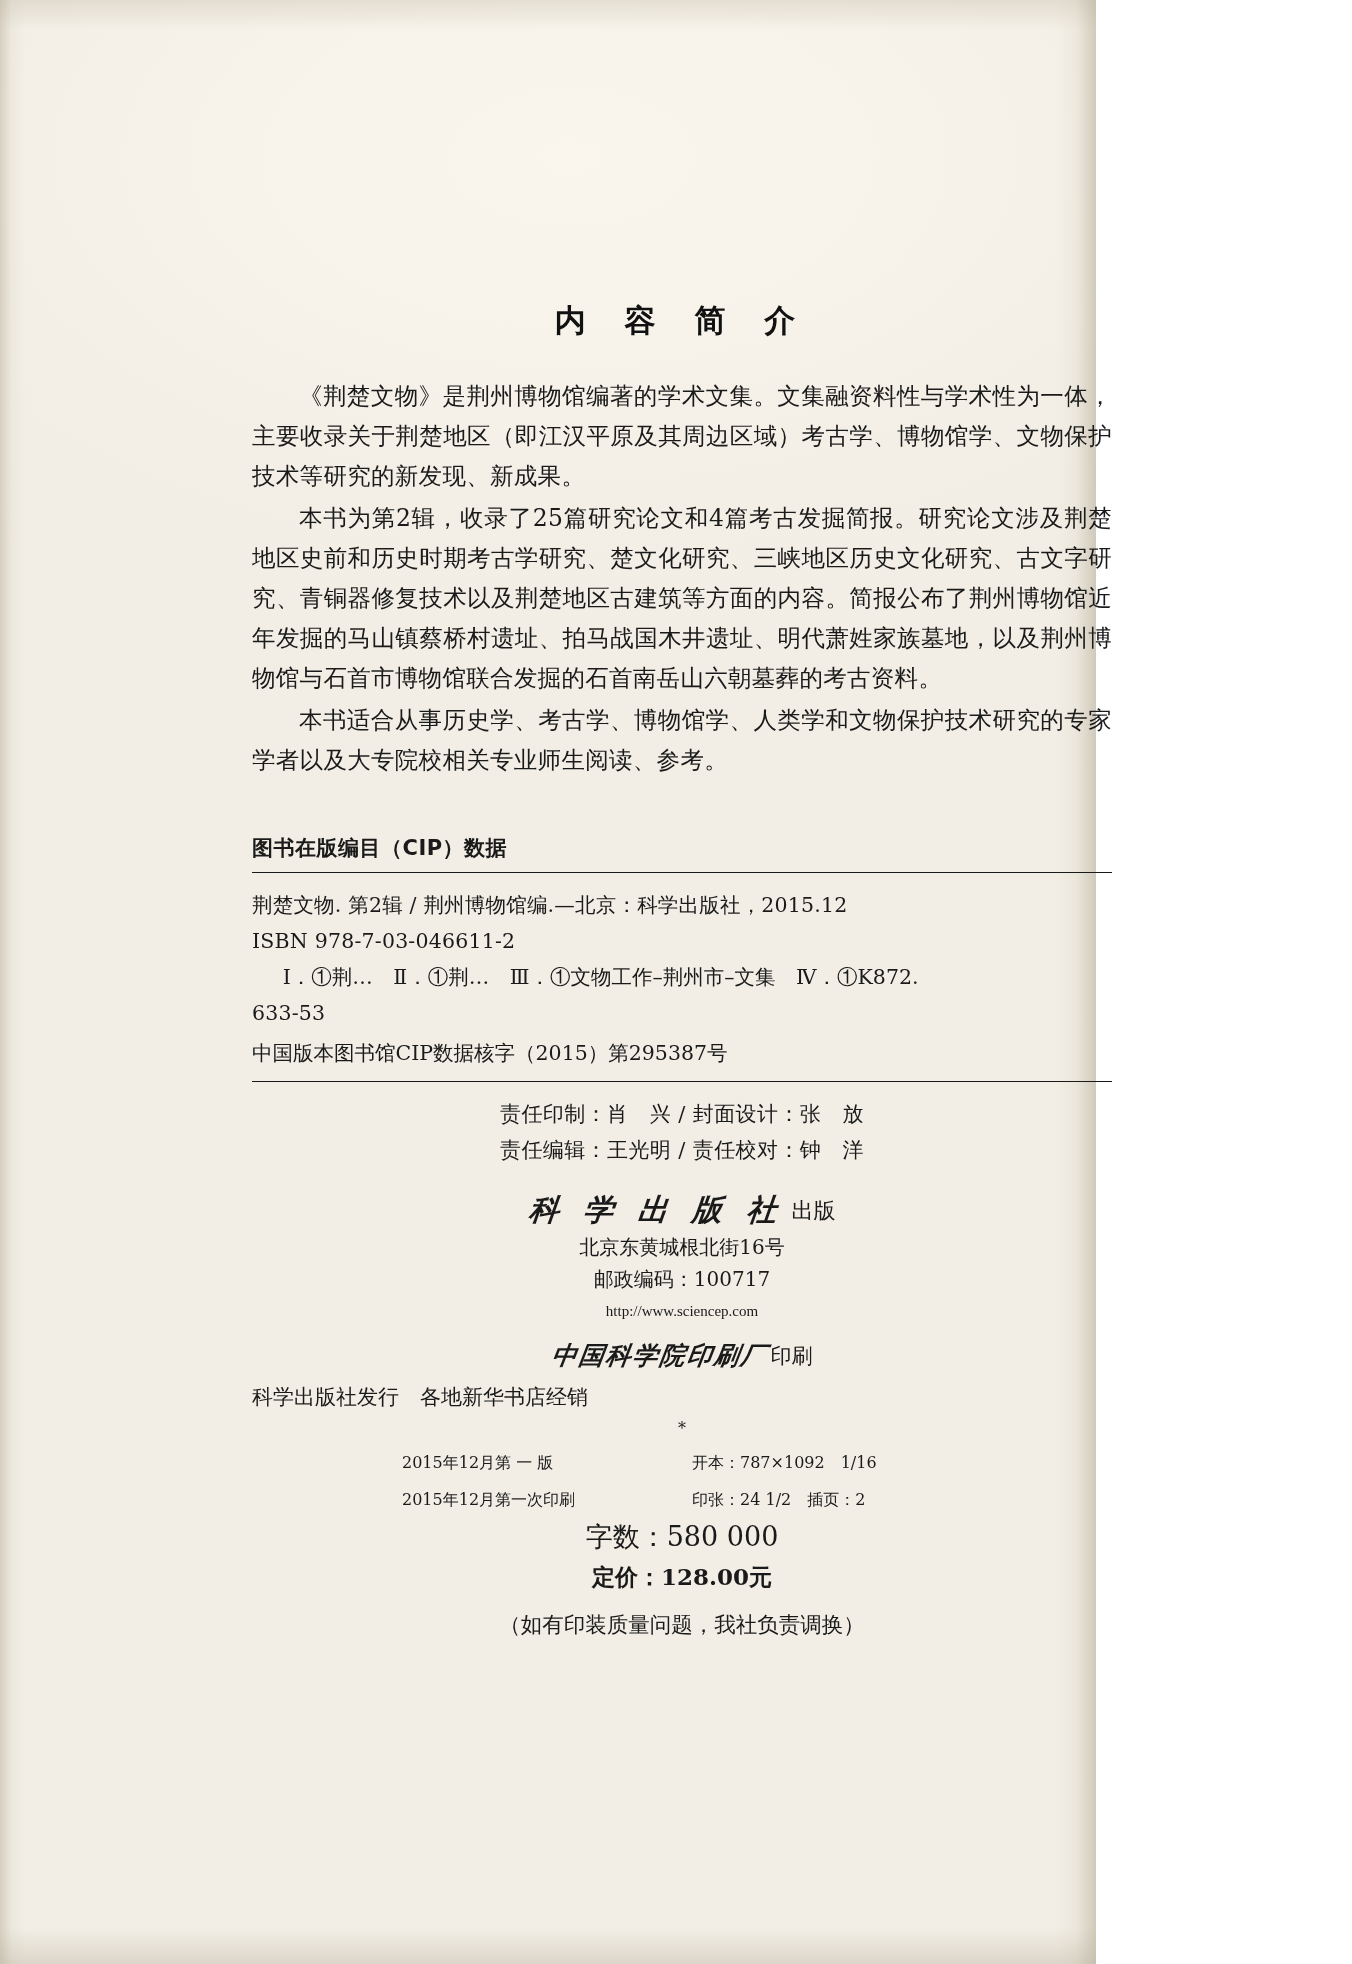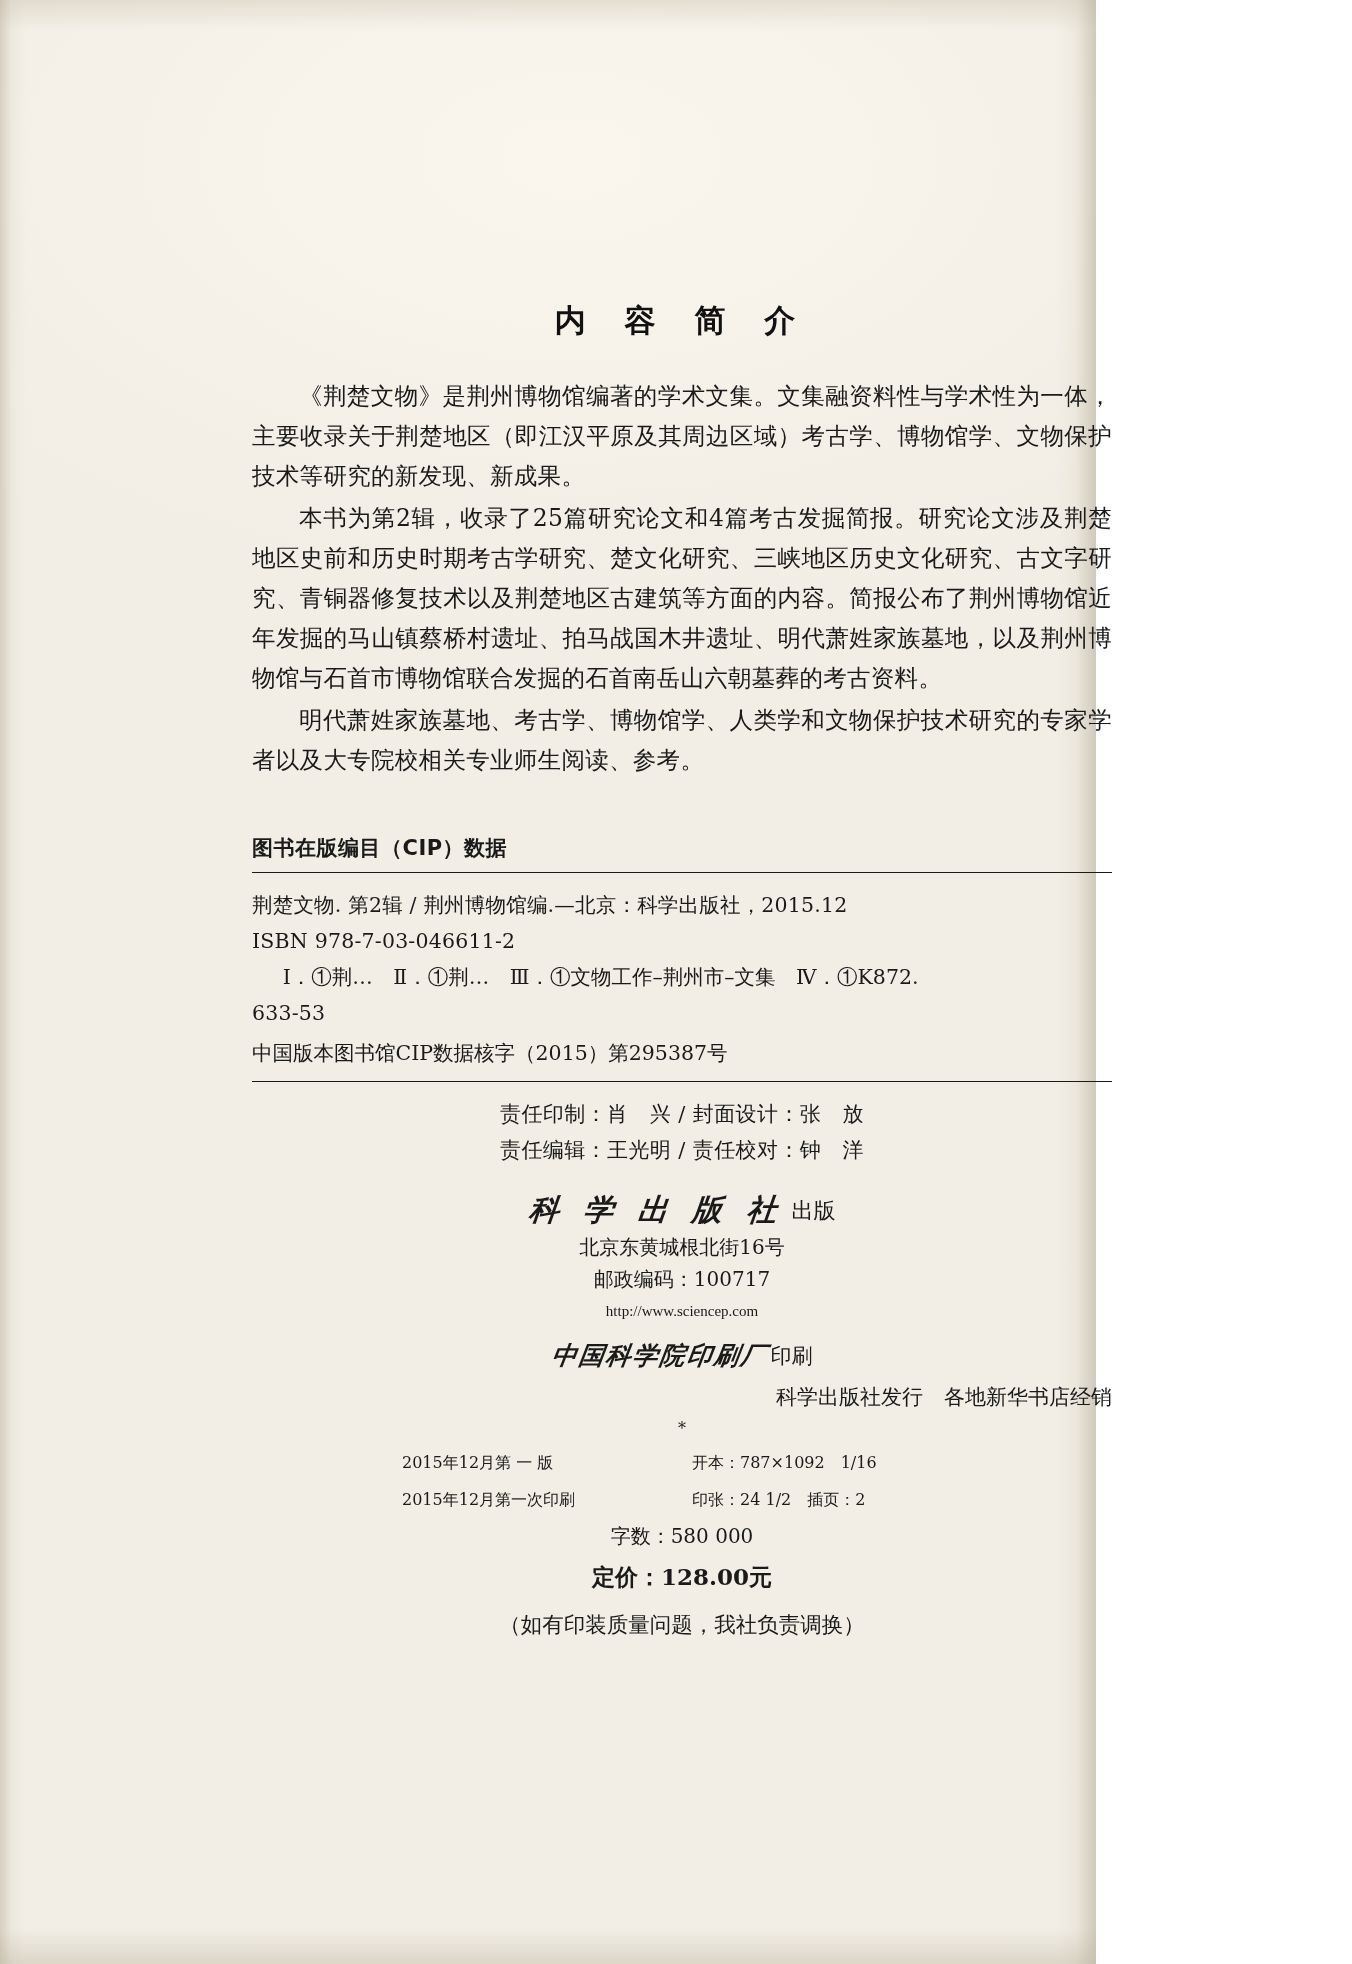--- a/index.html
+++ b/index.html
@@ -242,7 +242,7 @@
 
     <p class="para">《荆楚文物》是荆州博物馆编著的学术文集。文集融资料性与学术性为一体，主要收录关于荆楚地区（即江汉平原及其周边区域）考古学、博物馆学、文物保护技术等研究的新发现、新成果。</p>
     <p class="para">本书为第2辑，收录了25篇研究论文和4篇考古发掘简报。研究论文涉及荆楚地区史前和历史时期考古学研究、楚文化研究、三峡地区历史文化研究、古文字研究、青铜器修复技术以及荆楚地区古建筑等方面的内容。简报公布了荆州博物馆近年发掘的马山镇蔡桥村遗址、拍马战国木井遗址、明代萧姓家族墓地，以及荆州博物馆与石首市博物馆联合发掘的石首南岳山六朝墓葬的考古资料。</p>
-    <p class="para">明代萧姓家族墓地、考古学、博物馆学、人类学和文物保护技术研究的专家学者以及大专院校相关专业师生阅读、参考。</p>
+    <p class="para">本书适合从事历史学、考古学、博物馆学、人类学和文物保护技术研究的专家学者以及大专院校相关专业师生阅读、参考。</p>
 
     <div class="cip-block">
       <div class="cip-title">图书在版编目（CIP）数据</div>

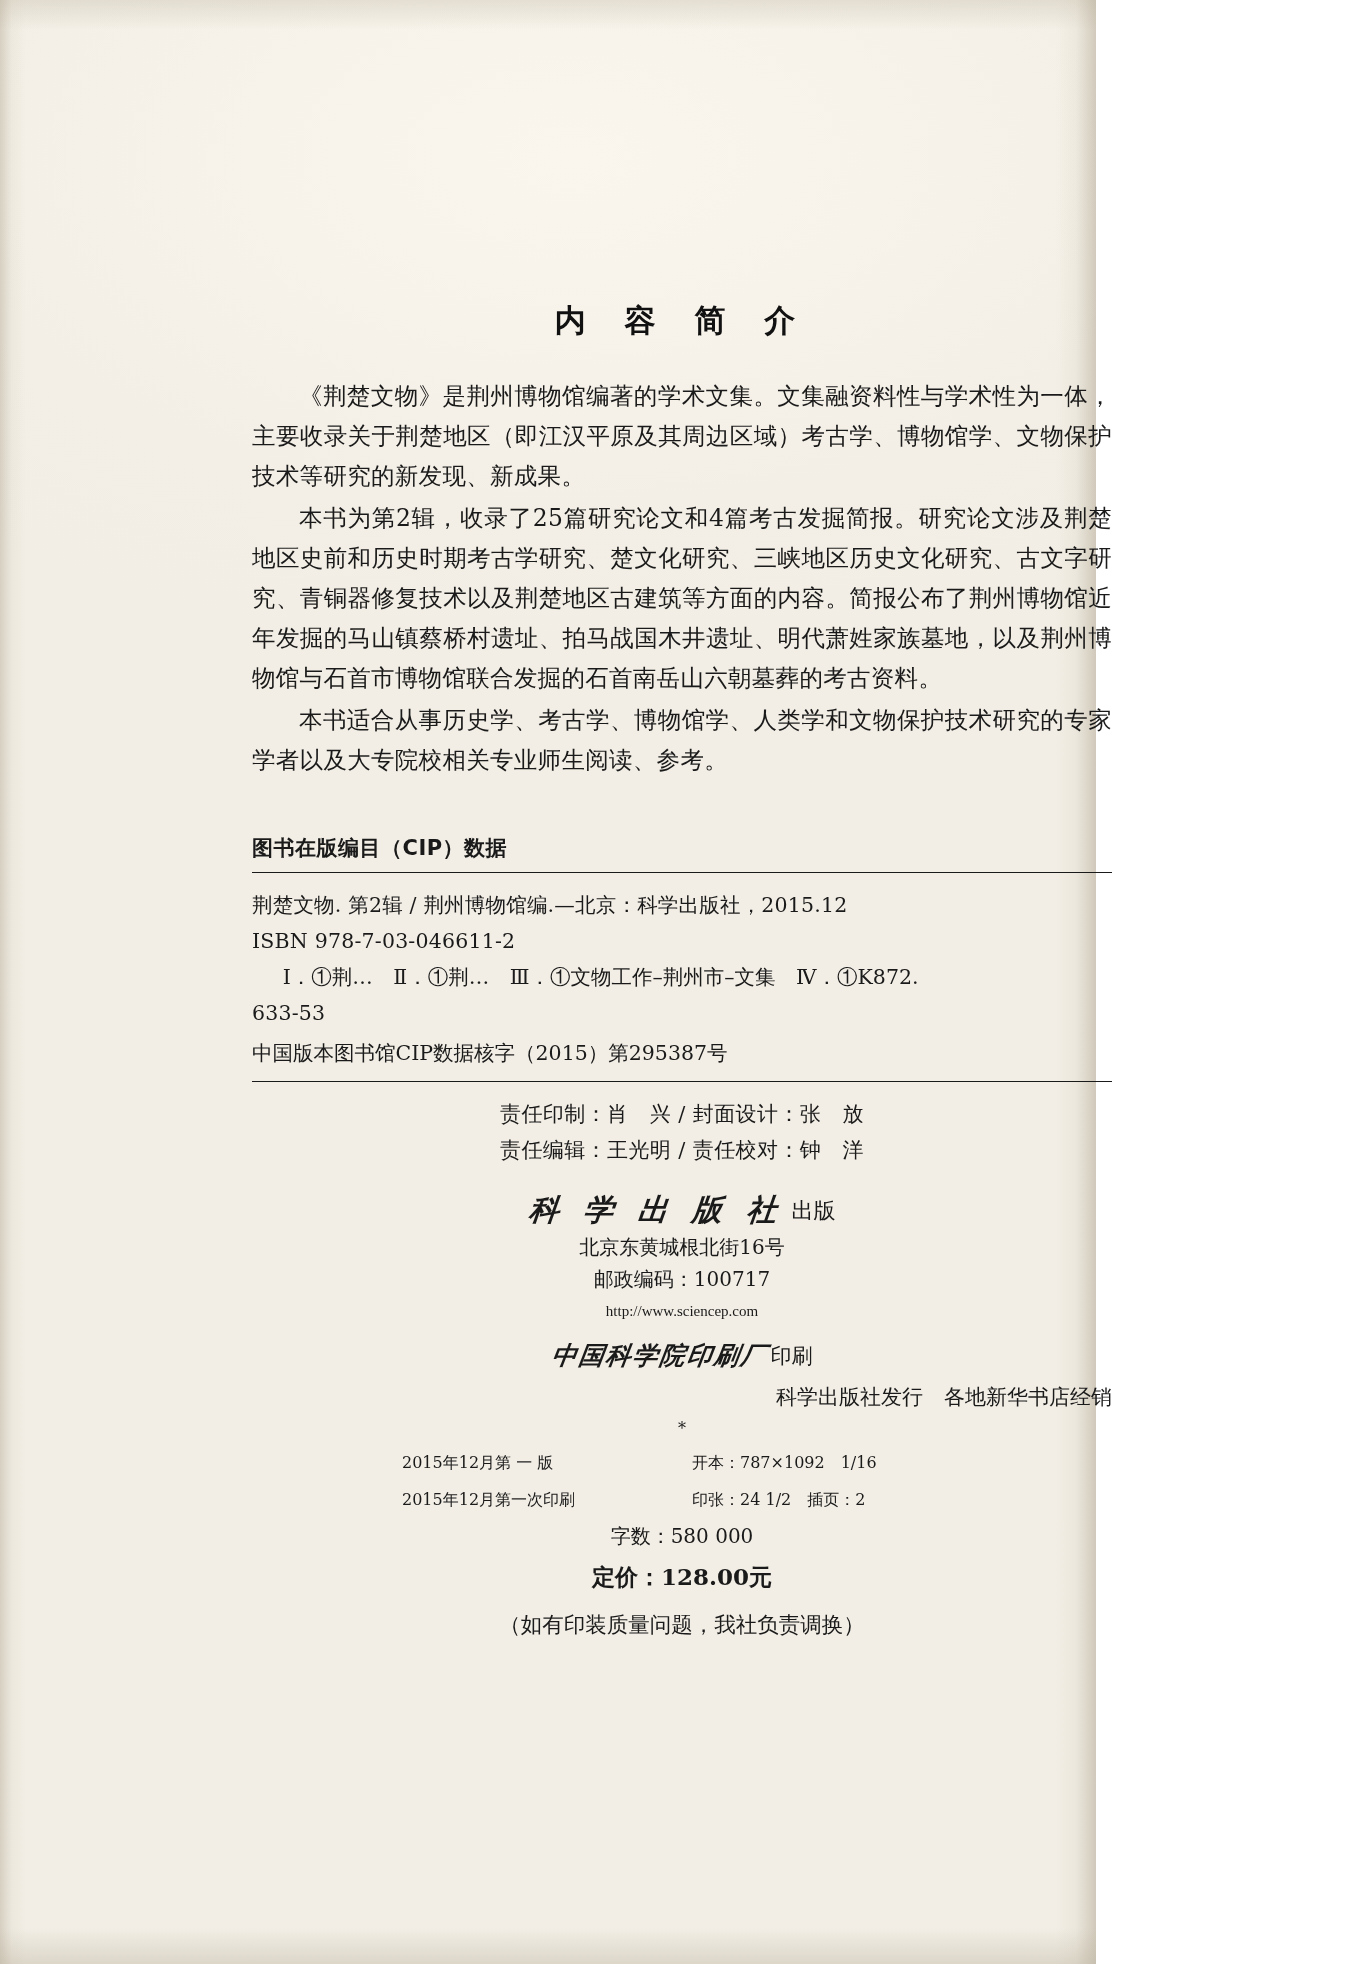--- a/index.html
+++ b/index.html
@@ -177,7 +177,7 @@
     margin-left: 3px;
   }
   .dist-line {
-    text-align: right;
+    text-align: left;
     font-size: 21px;
     line-height: 38px;
     margin-top: 6px;

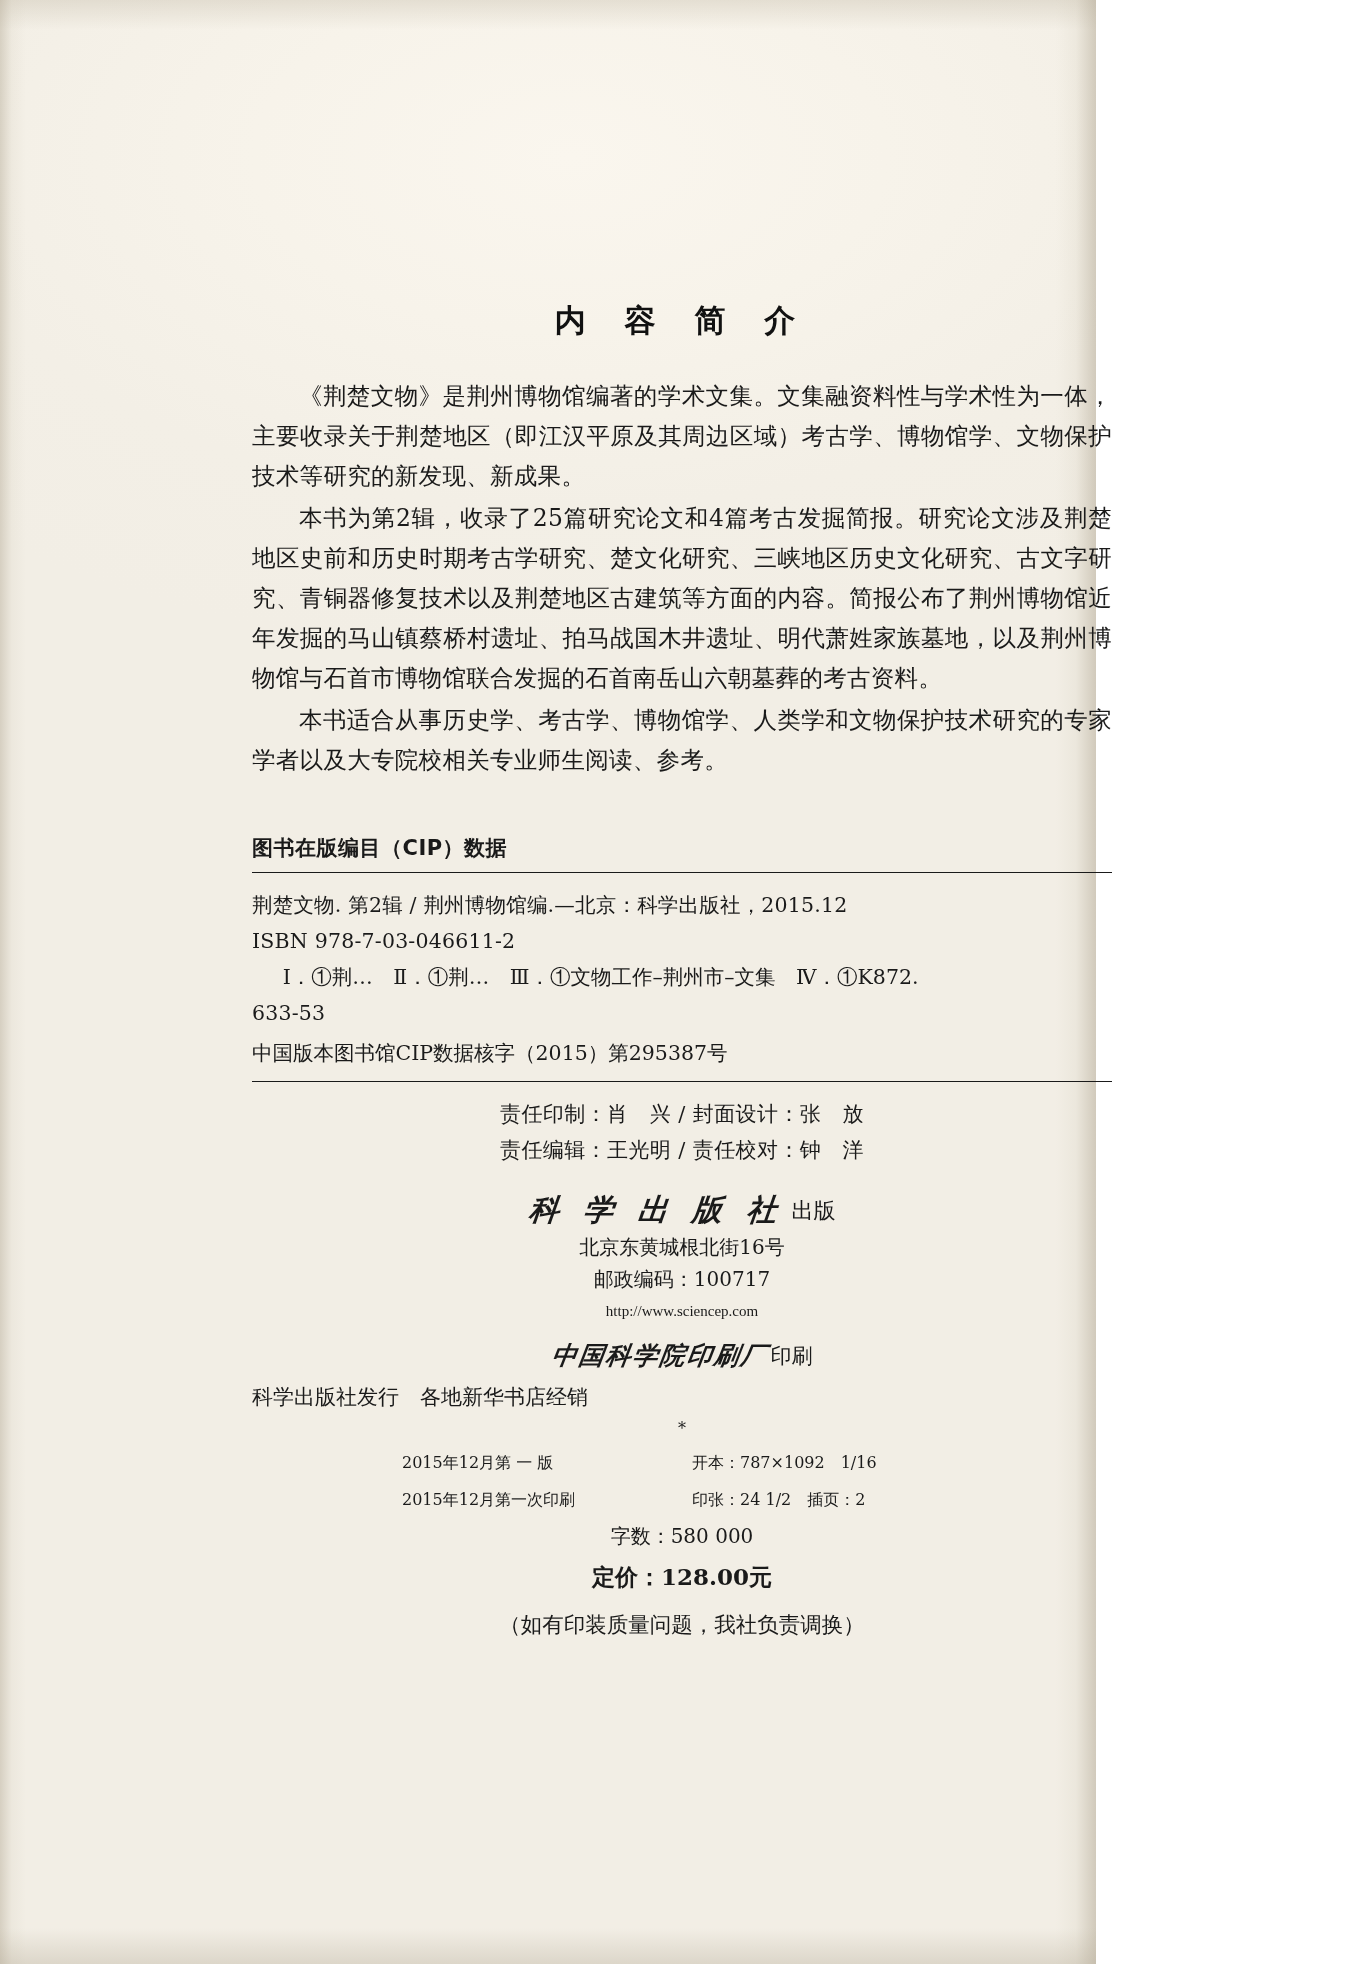--- a/index.html
+++ b/index.html
@@ -209,7 +209,7 @@
   }
   .spec-center {
     text-align: center;
-    font-size: 20px;
+    font-size: 27px;
     line-height: 37px;
   }
   .price {

